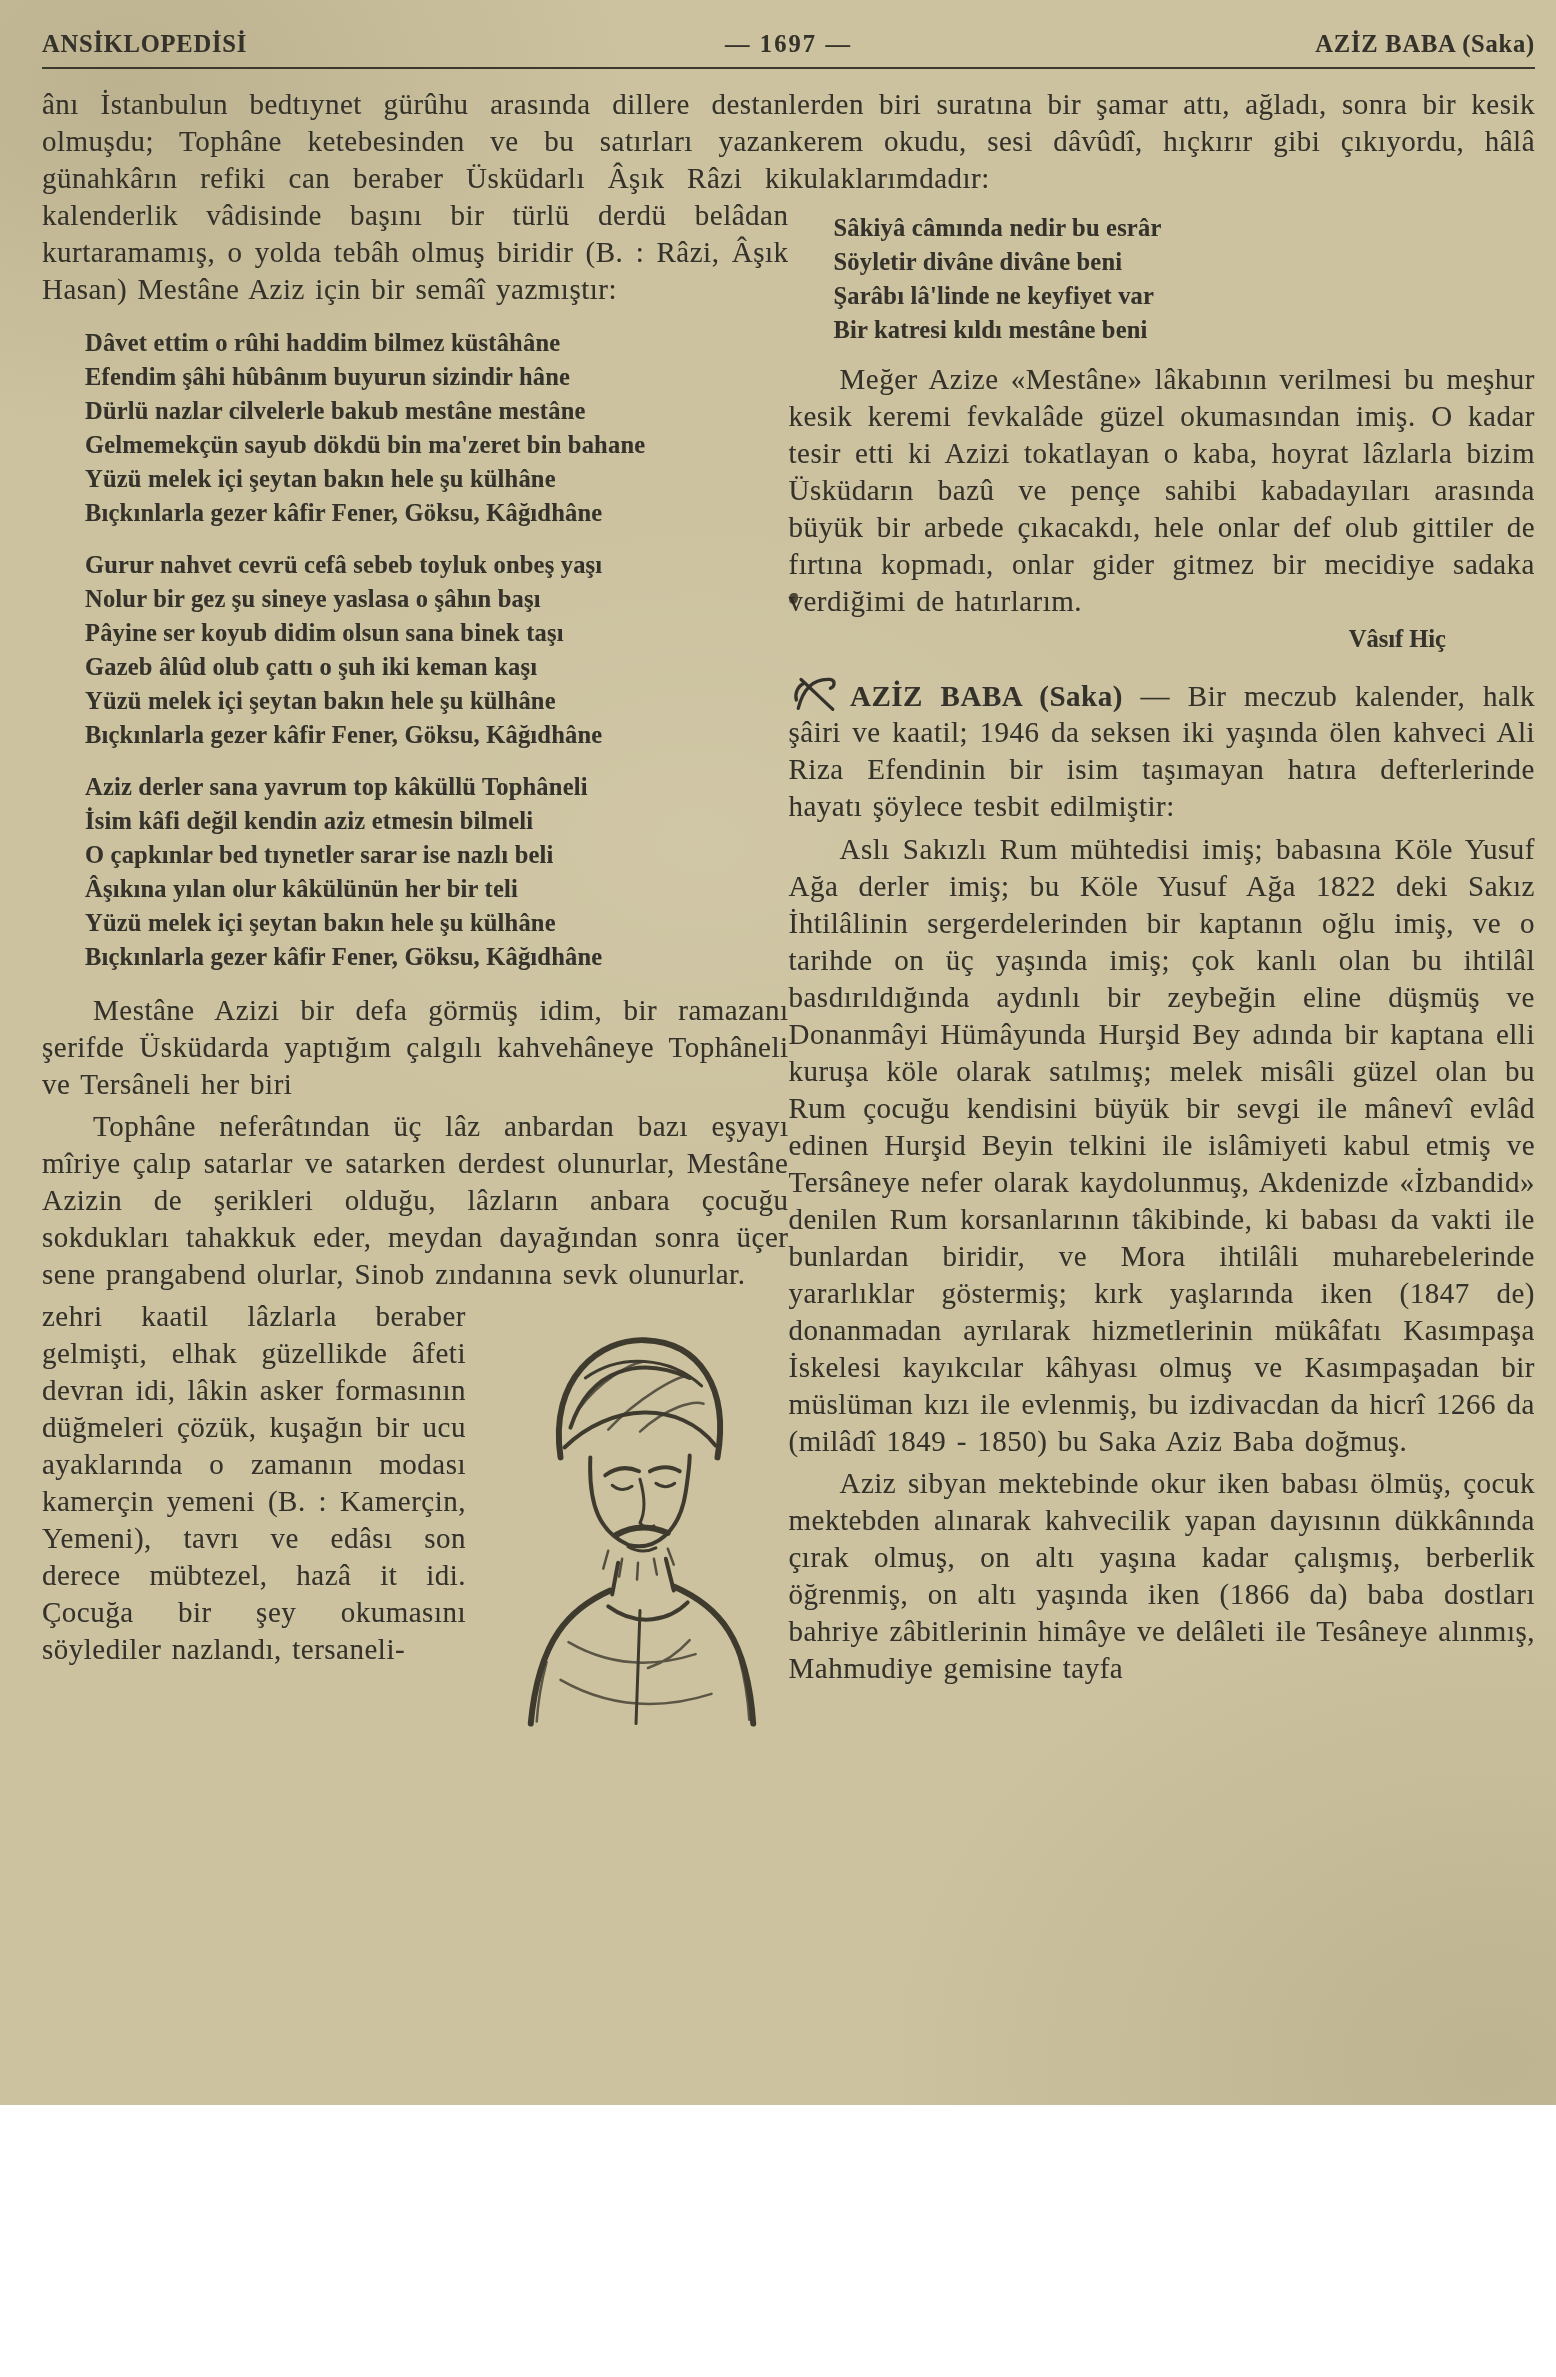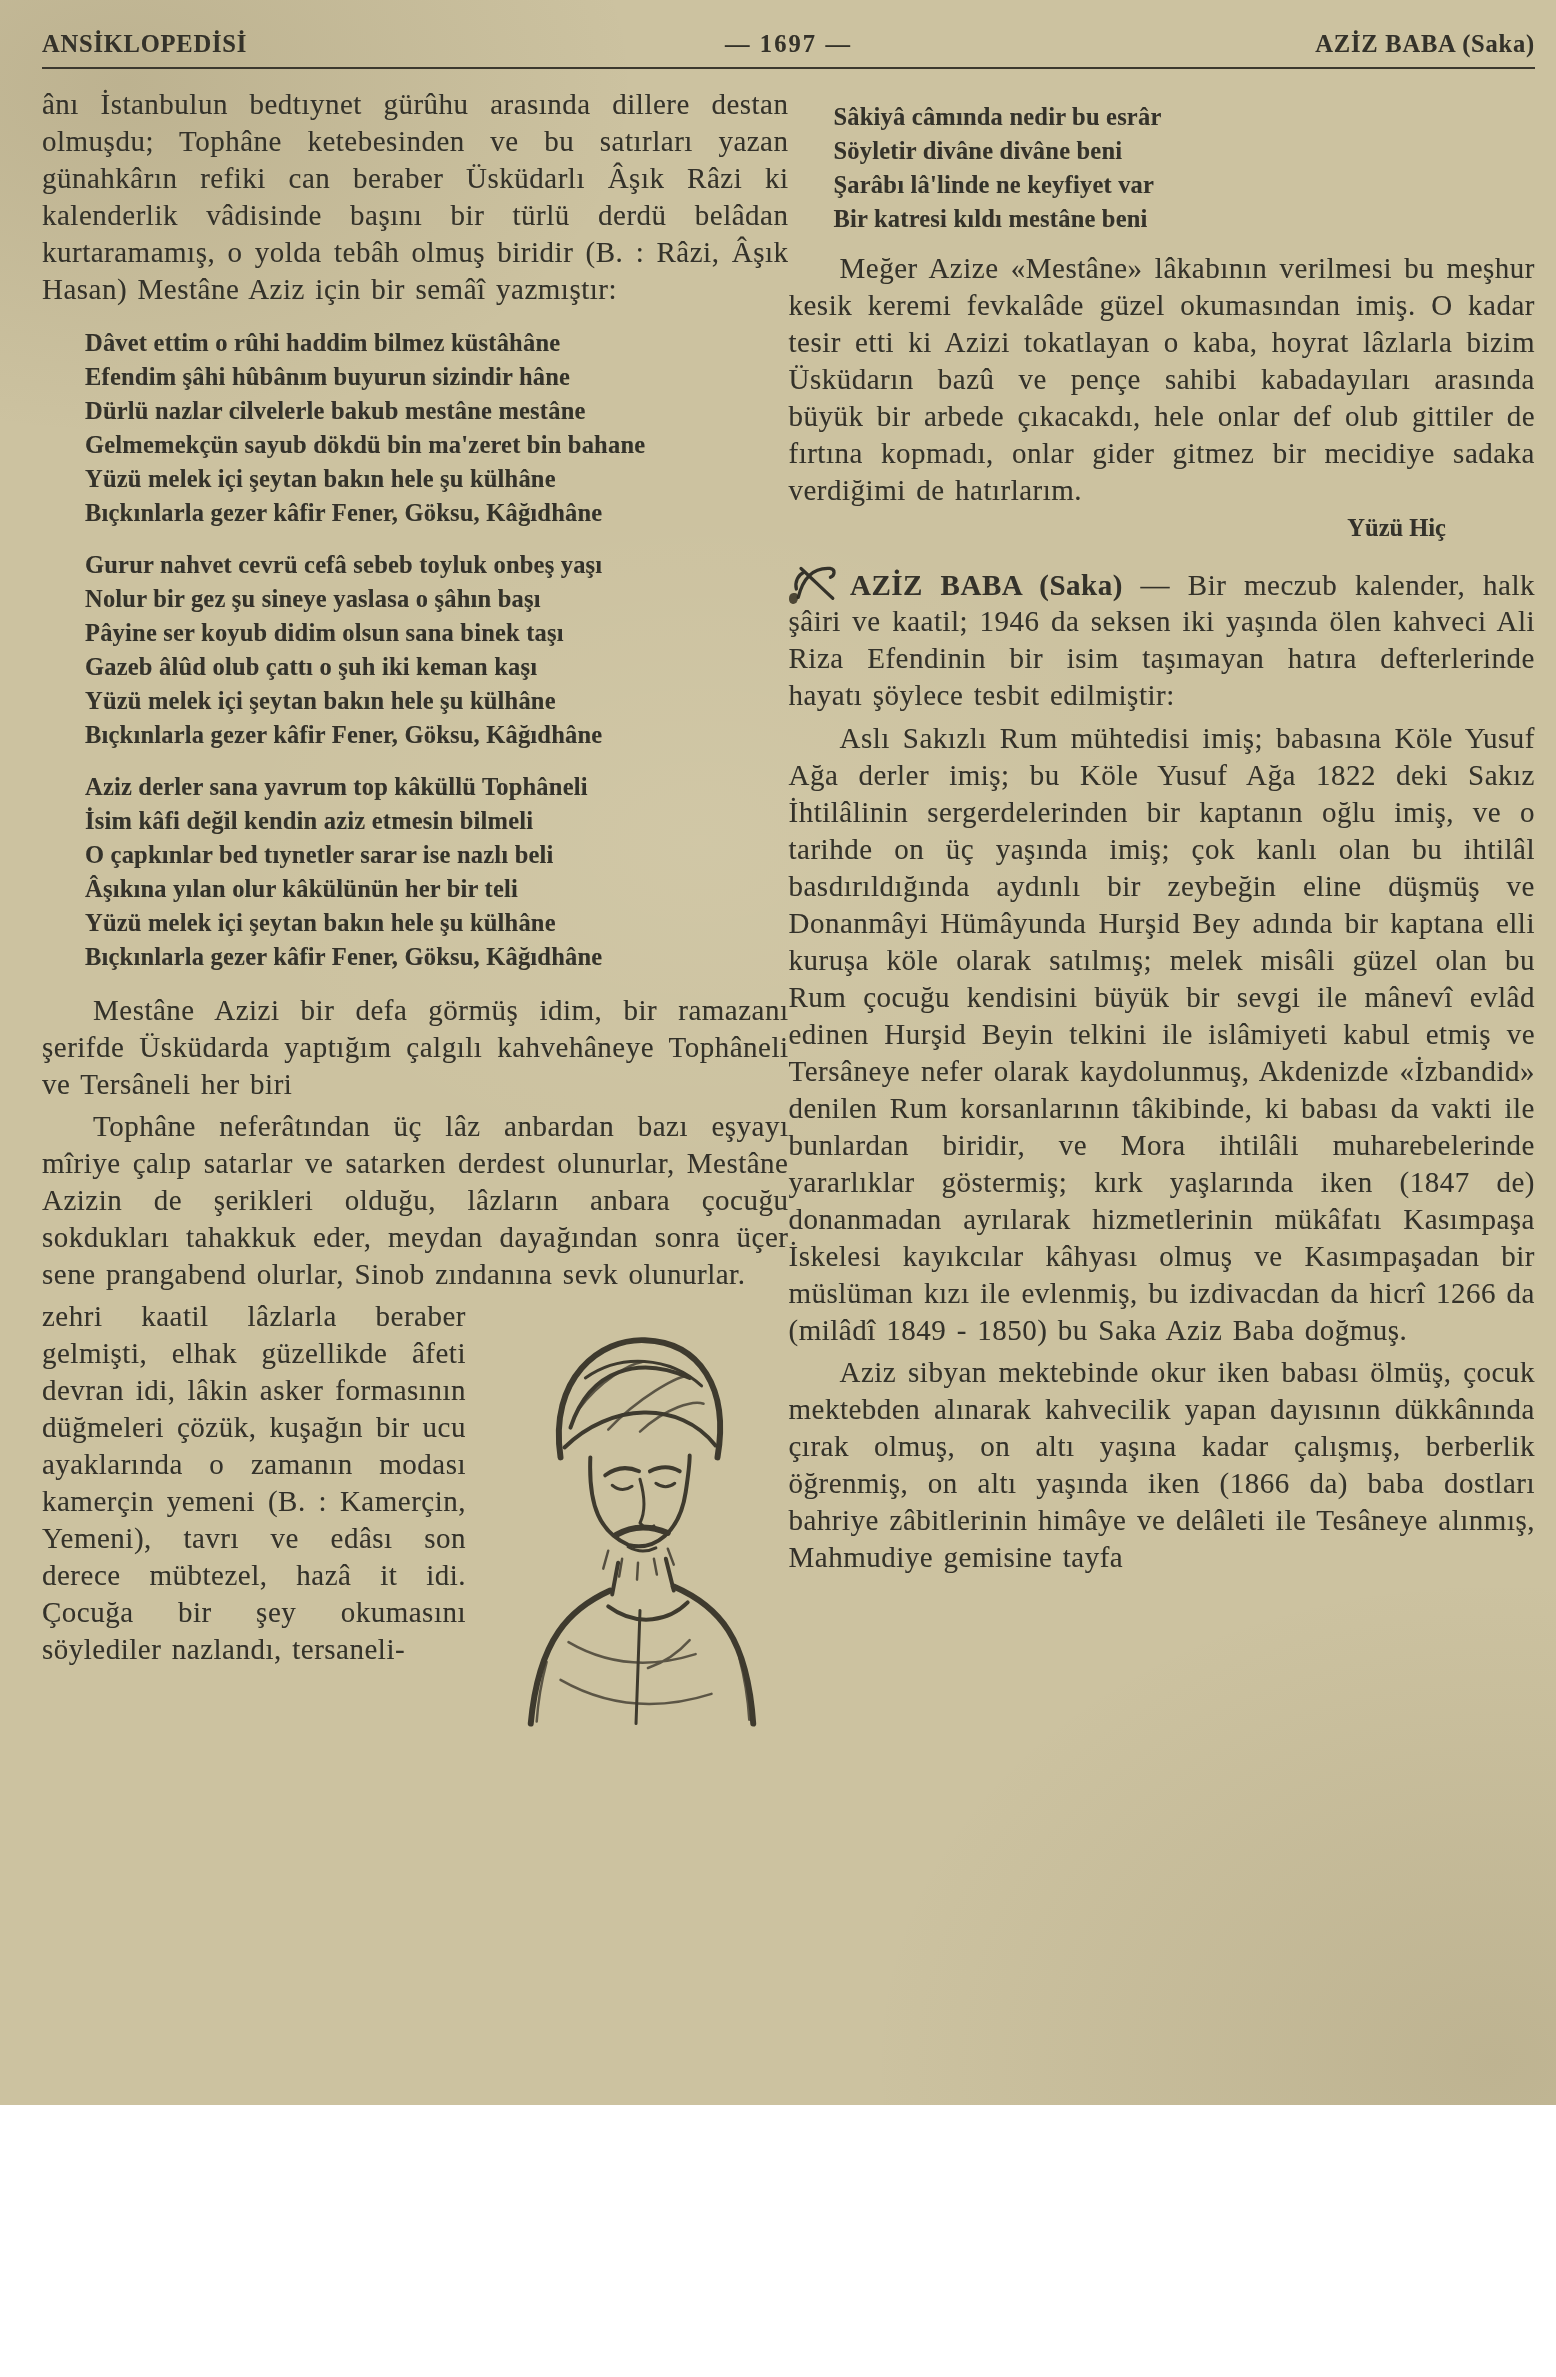--- a/index.html
+++ b/index.html
@@ -144,6 +144,7 @@
     </section>
 
     <section class="col">
+      <p class="body">lerden biri suratına bir şamar attı, ağladı, sonra bir kesik kerem okudu, sesi dâvûdî, hıçkırır gibi çıkıyordu, hâlâ kulaklarımdadır:</p>
 
       <div class="verse verse-right">Sâkiyâ câmında nedir bu esrâr
 Söyletir divâne divâne beni

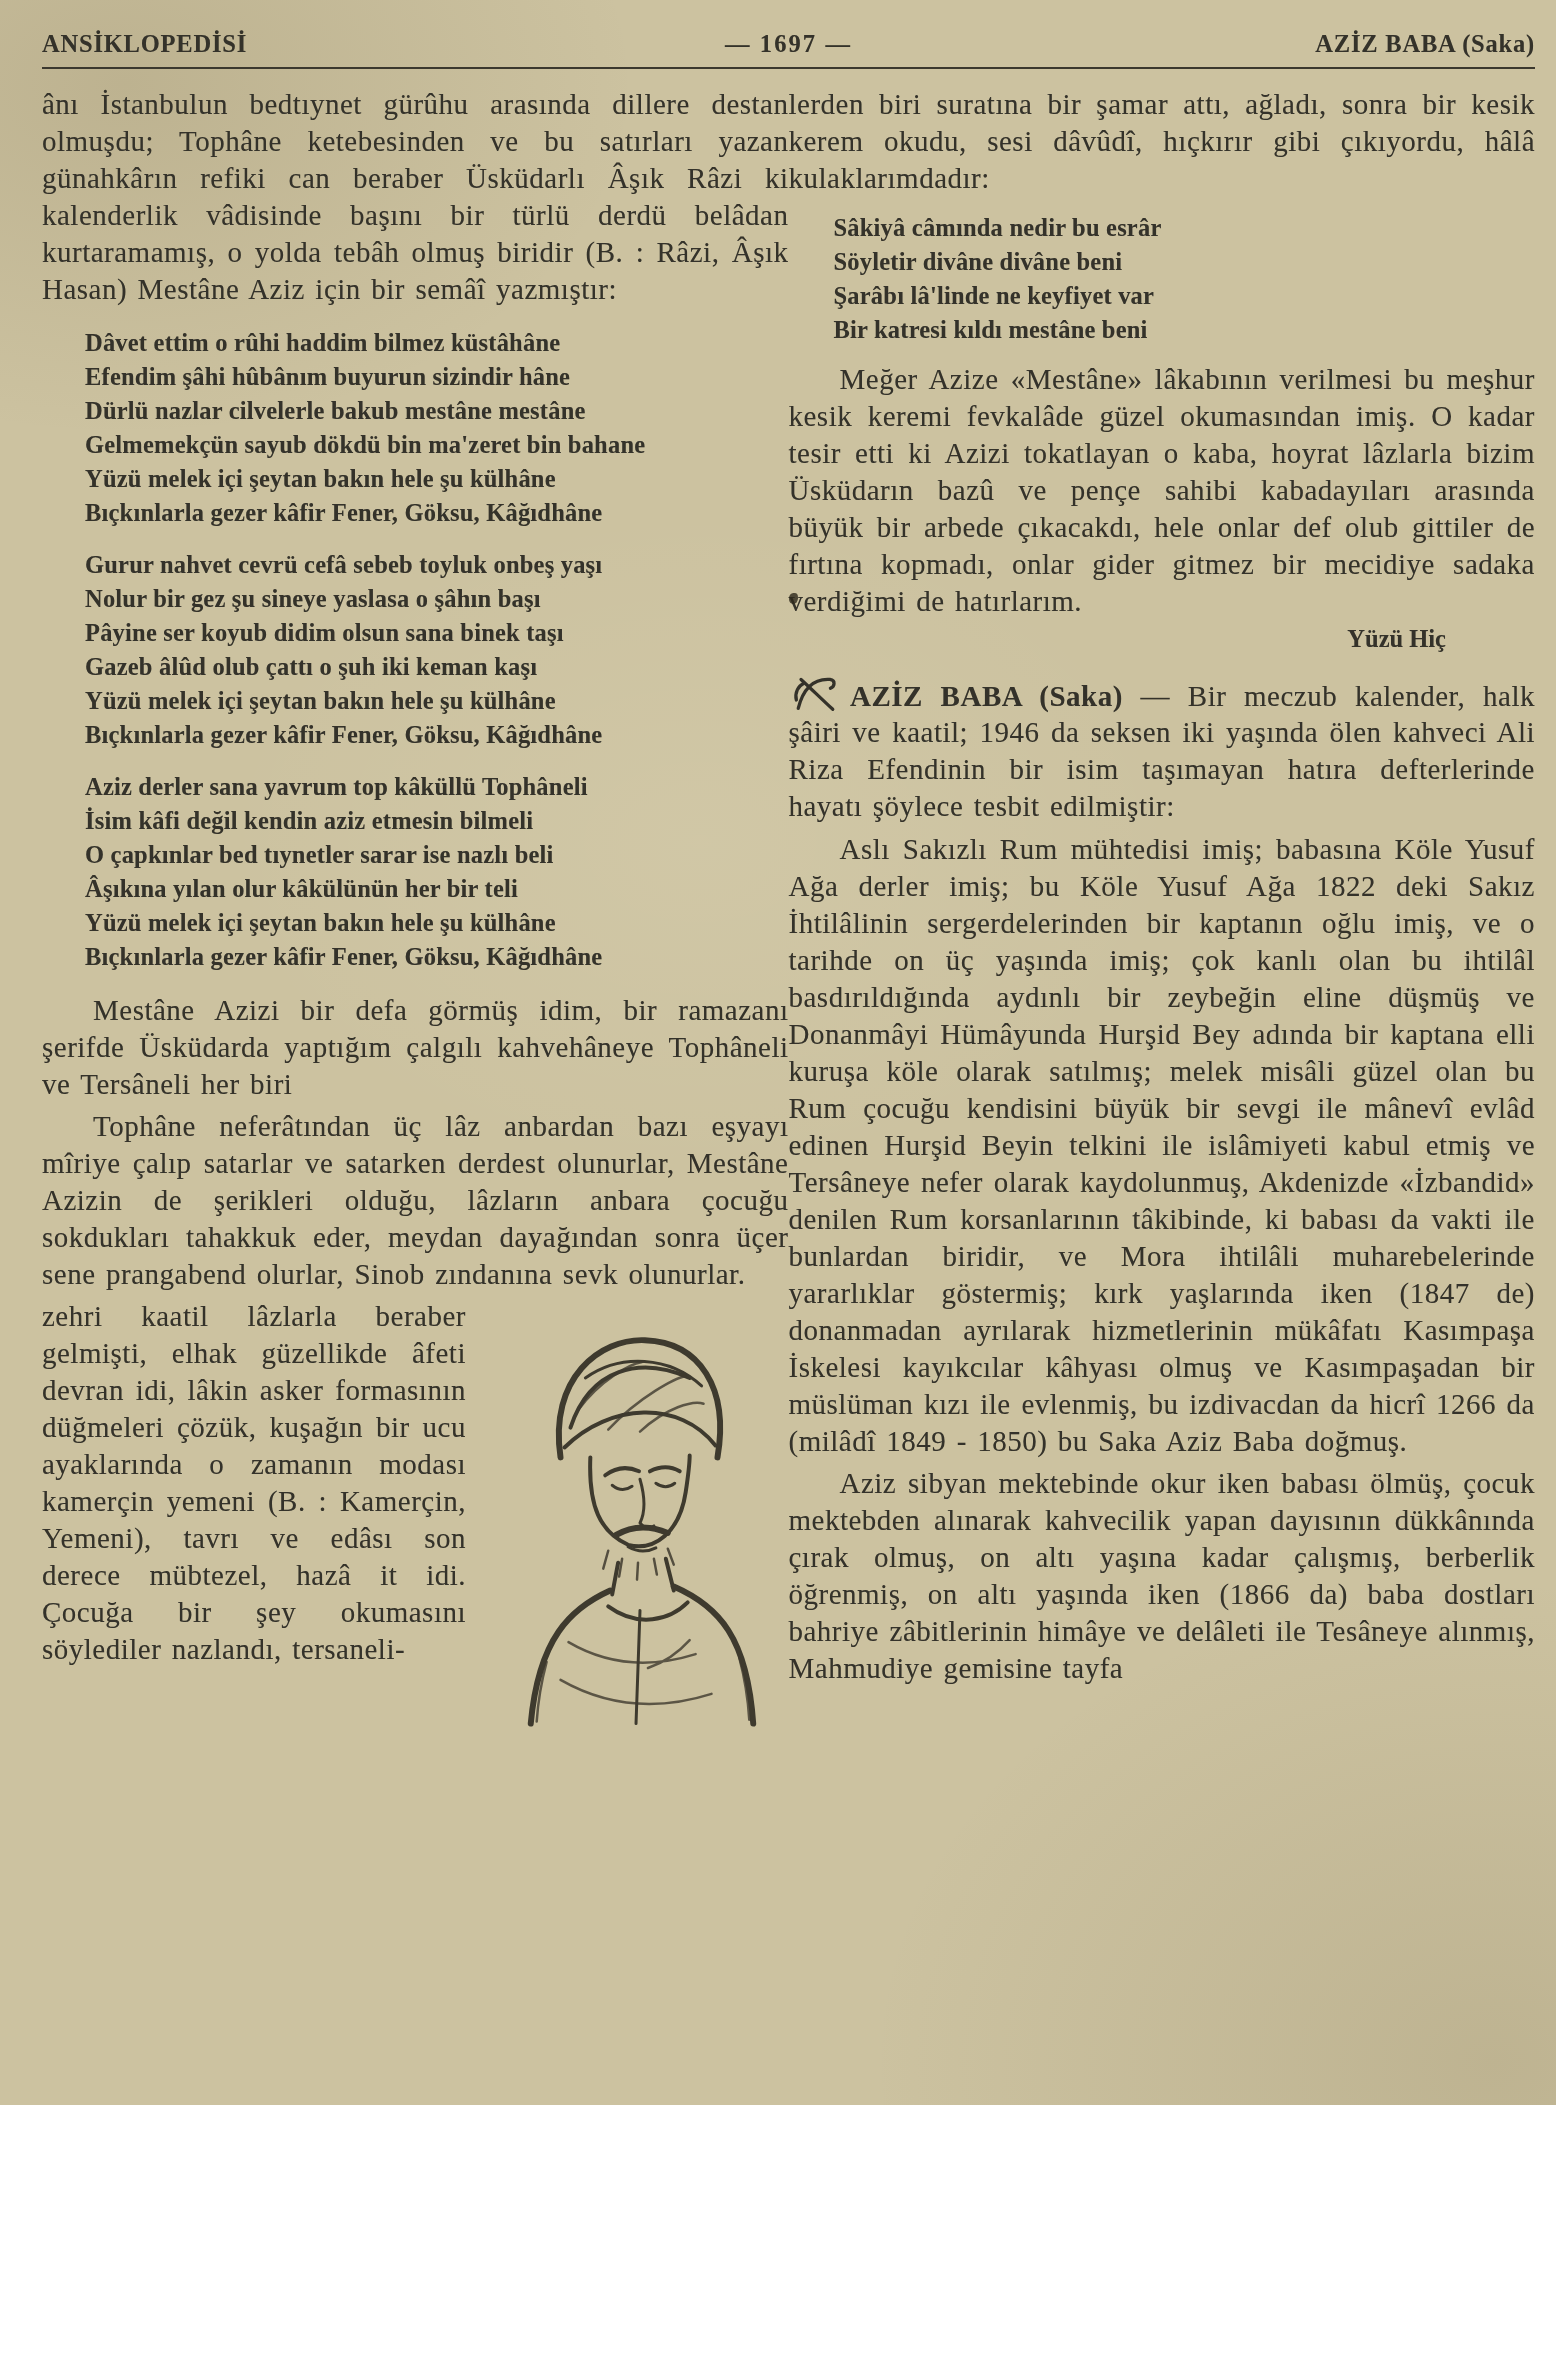--- a/index.html
+++ b/index.html
@@ -153,7 +153,7 @@
 
       <p class="body ind">Meğer Azize «Mestâne» lâkabının verilmesi bu meşhur kesik keremi fevkalâde güzel okumasından imiş. O kadar tesir etti ki Azizi tokatlayan o kaba, hoyrat lâzlarla bizim Üsküdarın bazû ve pençe sahibi kabadayıları arasında büyük bir arbede çıkacakdı, hele onlar def olub gittiler de fırtına kopmadı, onlar gider gitmez bir mecidiye sadaka verdiğimi de hatırlarım.</p>
 
-      <p class="signature">Yüzü Hiç</p>
+      <p class="signature">Vâsıf Hiç</p>
 
       <p class="body entry">
         <span class="ornament">

